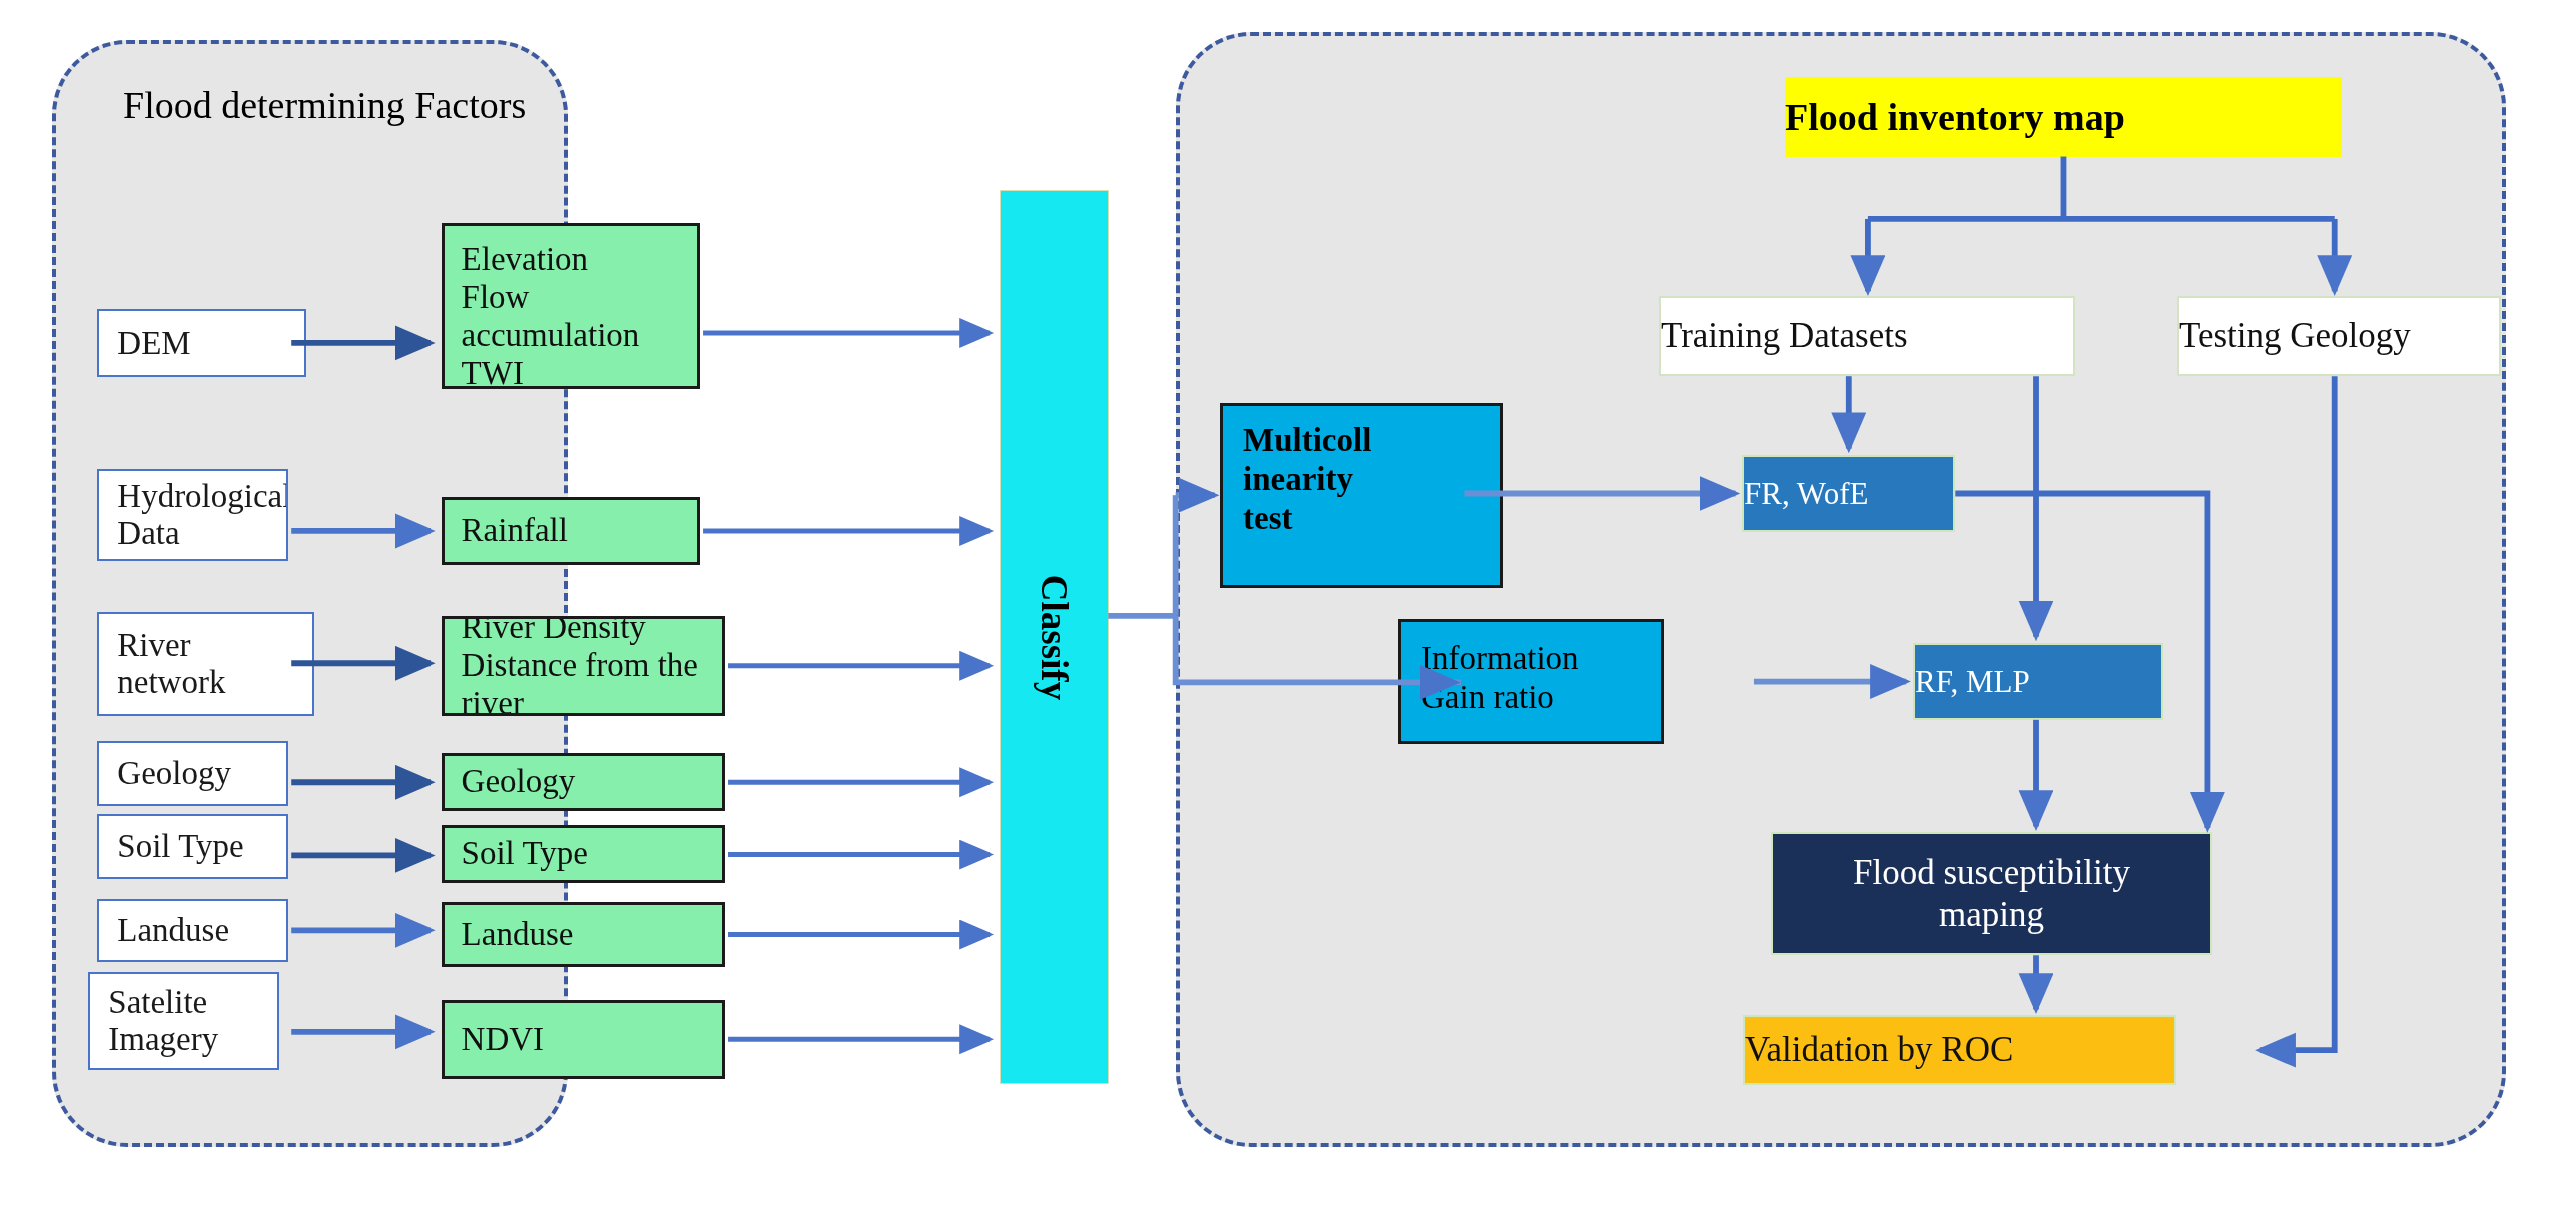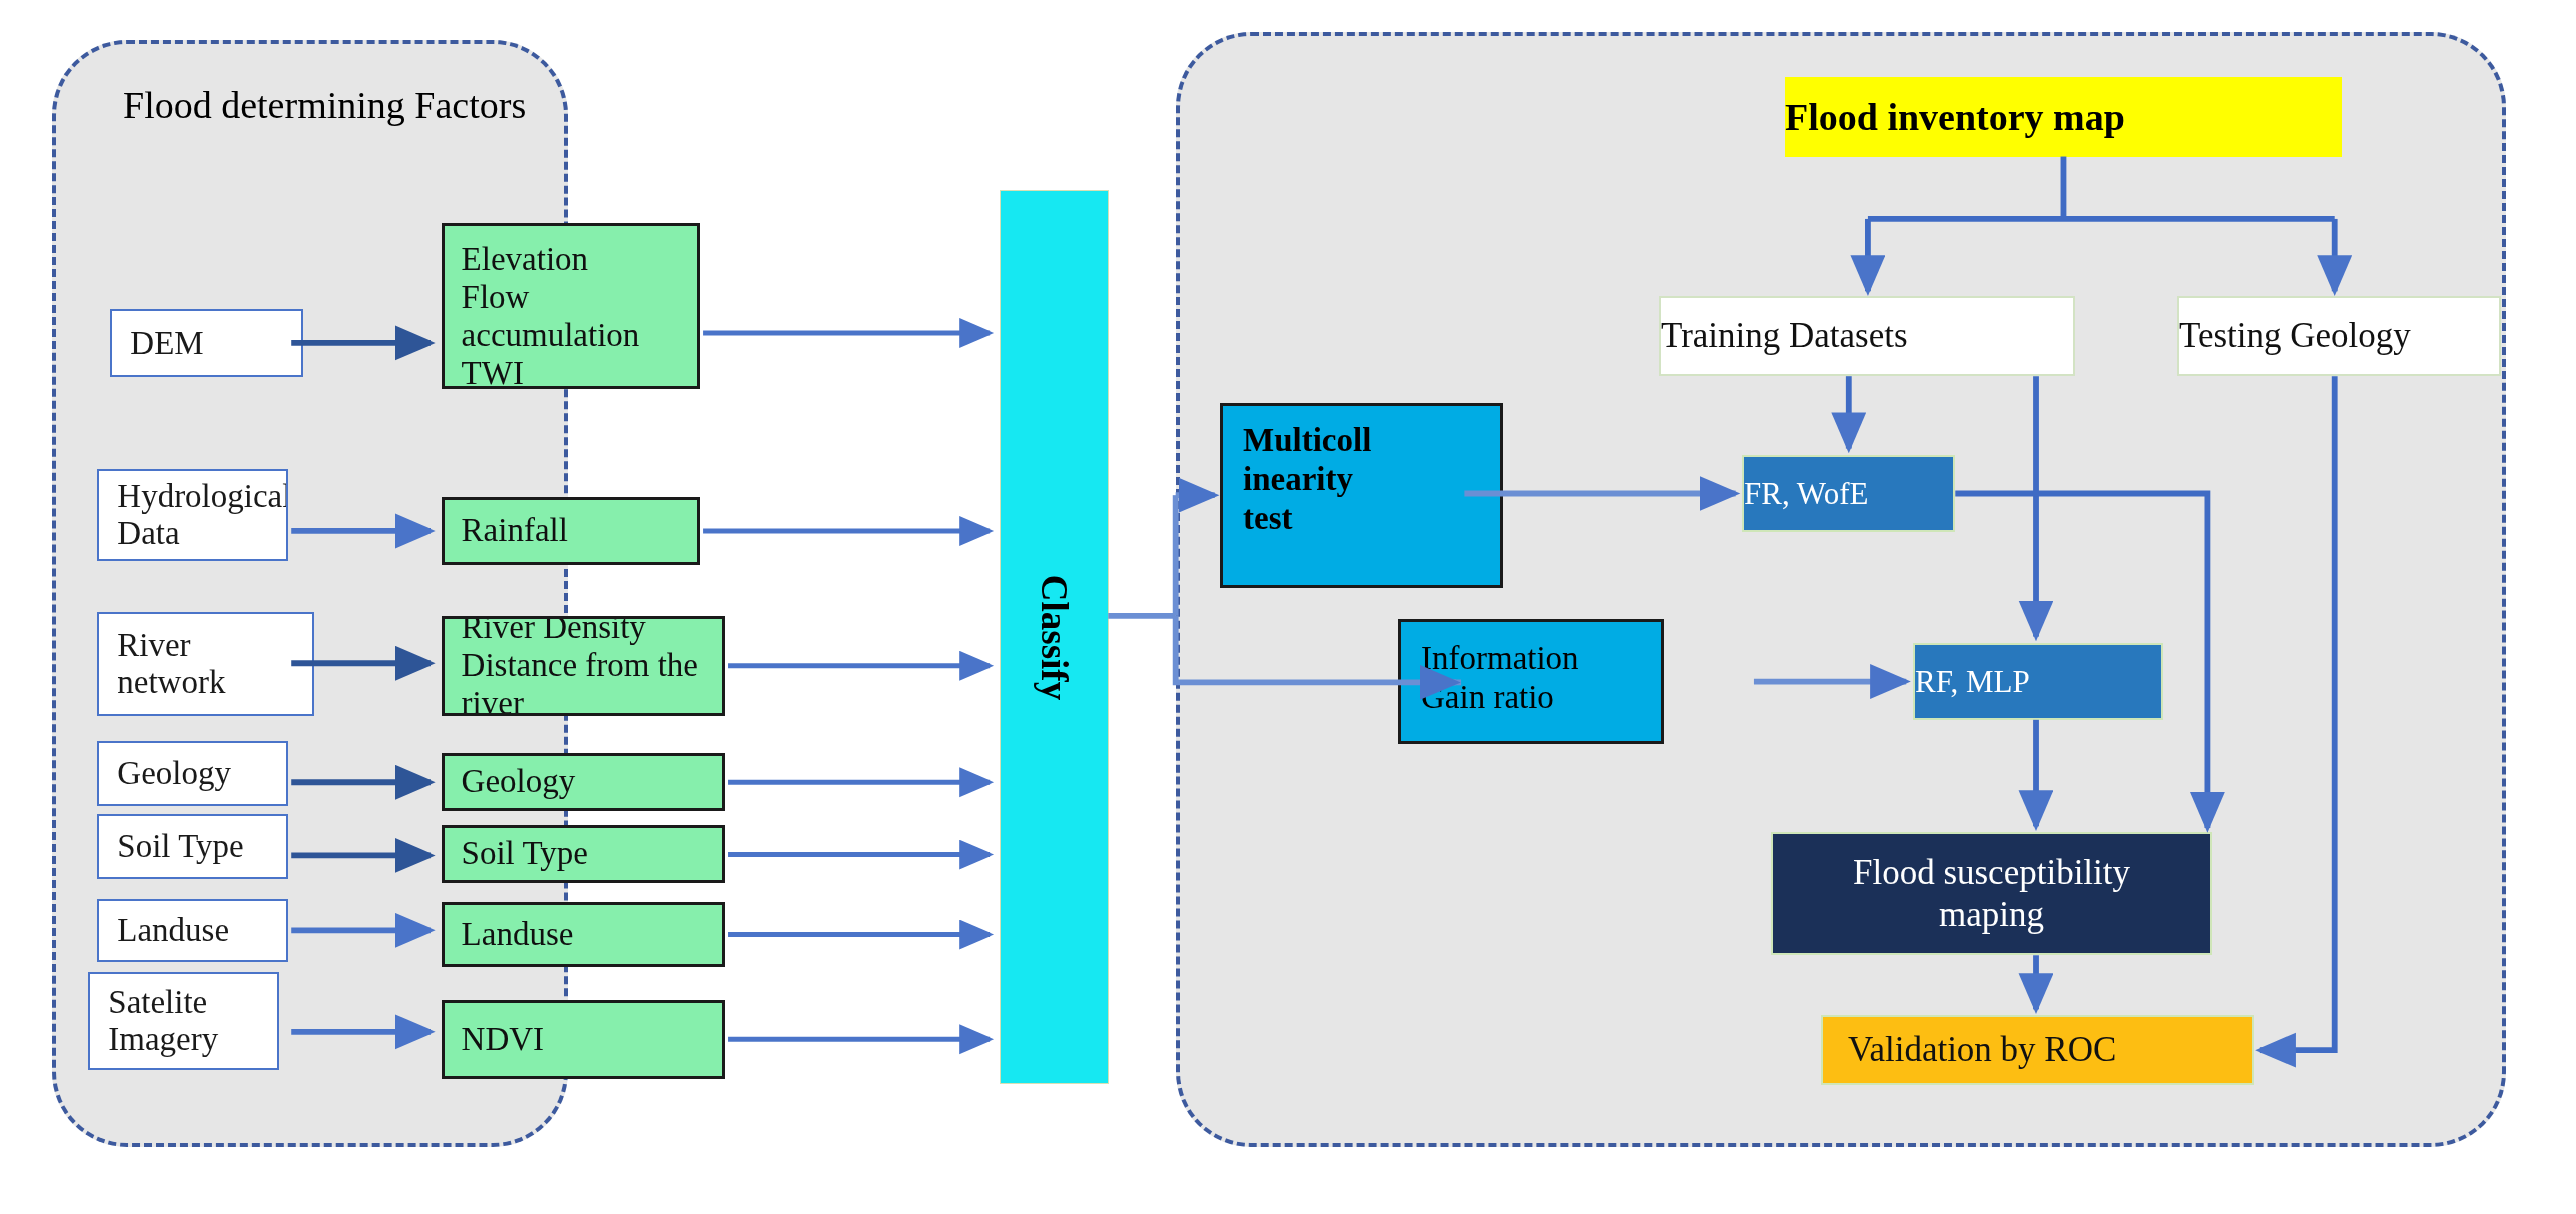--- a/index.html
+++ b/index.html
@@ -60,7 +60,7 @@
   <div class="panel" style="left:52px;top:40px;width:516px;height:1107px;"></div>
   <div class="panel-title" style="left:123px;top:83px;font-size:38px;">Flood determining Factors</div>
 
-  <div class="box src" style="left:110px;top:309px;width:193px;height:68px;">
+  <div class="box src" style="left:97px;top:309px;width:209px;height:68px;">
     <span>DEM</span>
   </div>
   <div class="box src" style="left:97px;top:469px;width:191px;height:92px;">

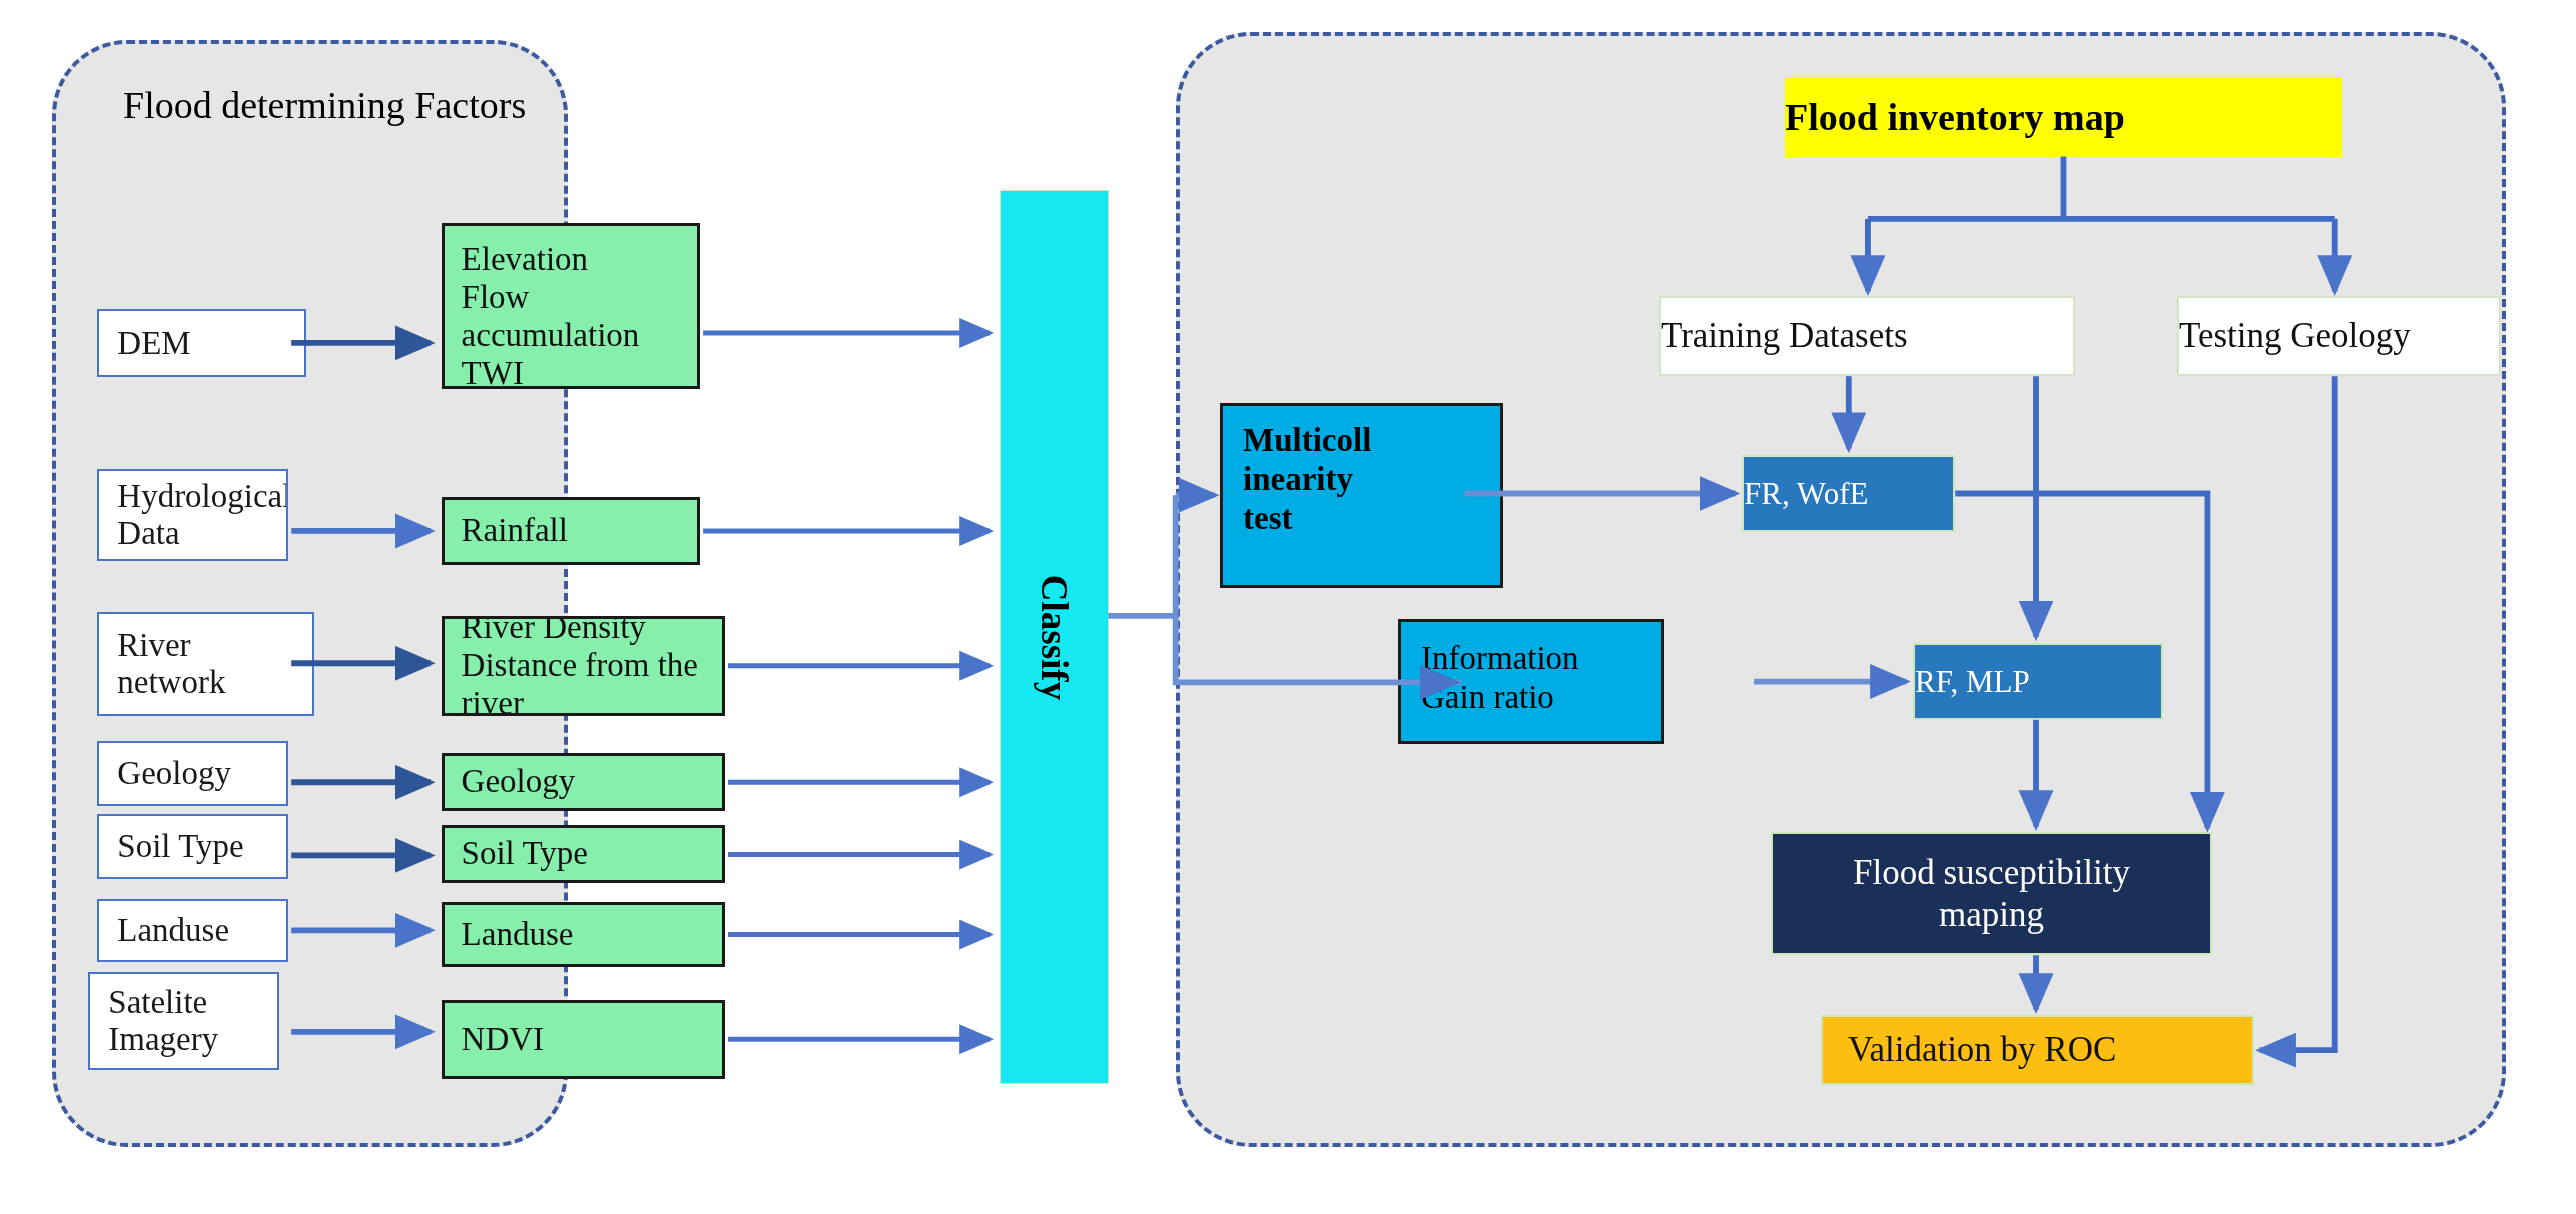--- a/index.html
+++ b/index.html
@@ -141,7 +141,7 @@
     <span>Flood susceptibility<br>maping</span>
   </div>
 
-  <div class="box valid" style="left:1821px;top:1015px;width:433px;height:70px;padding-left:25px;">
+  <div class="box valid" style="left:1743px;top:1015px;width:433px;height:70px;">
     <span>Validation by ROC</span>
   </div>
 

